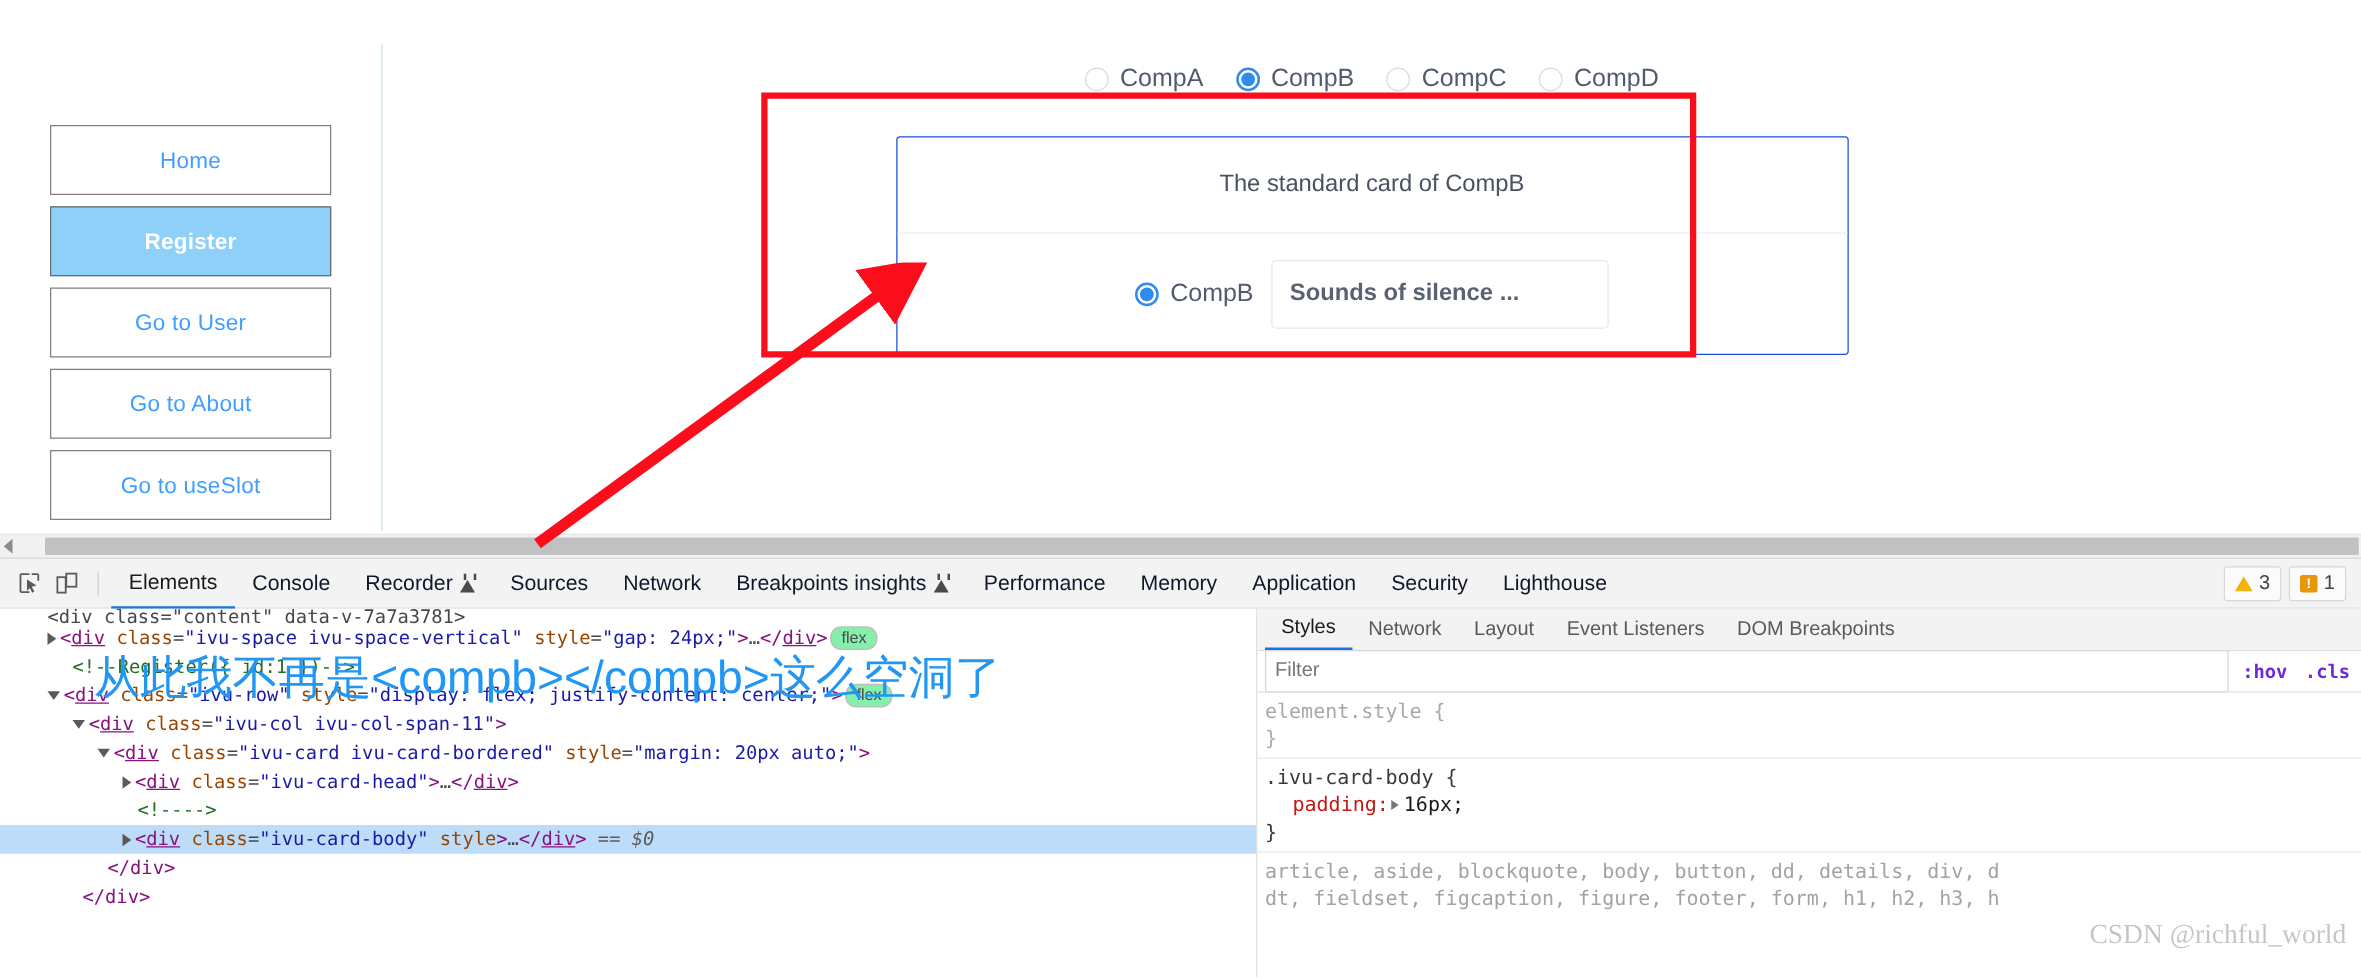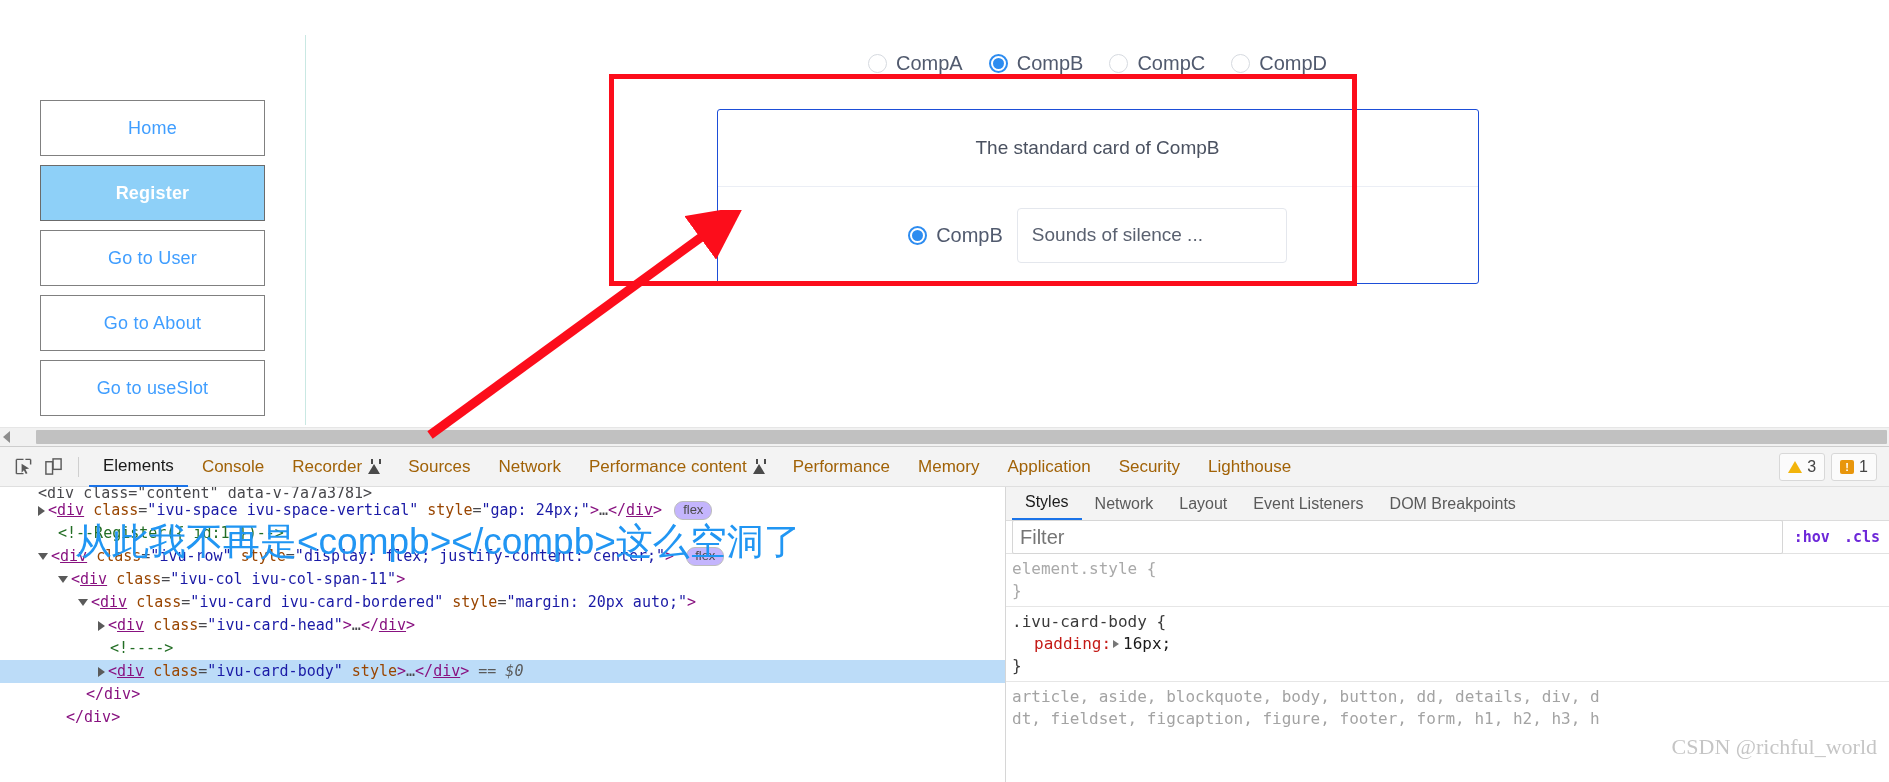--- a/index.html
+++ b/index.html
@@ -159,6 +159,7 @@
     padding: 0 14px;
     box-sizing: border-box;
     font-family: "Liberation Sans", sans-serif;
+    font-weight: bold;
   }
 
   

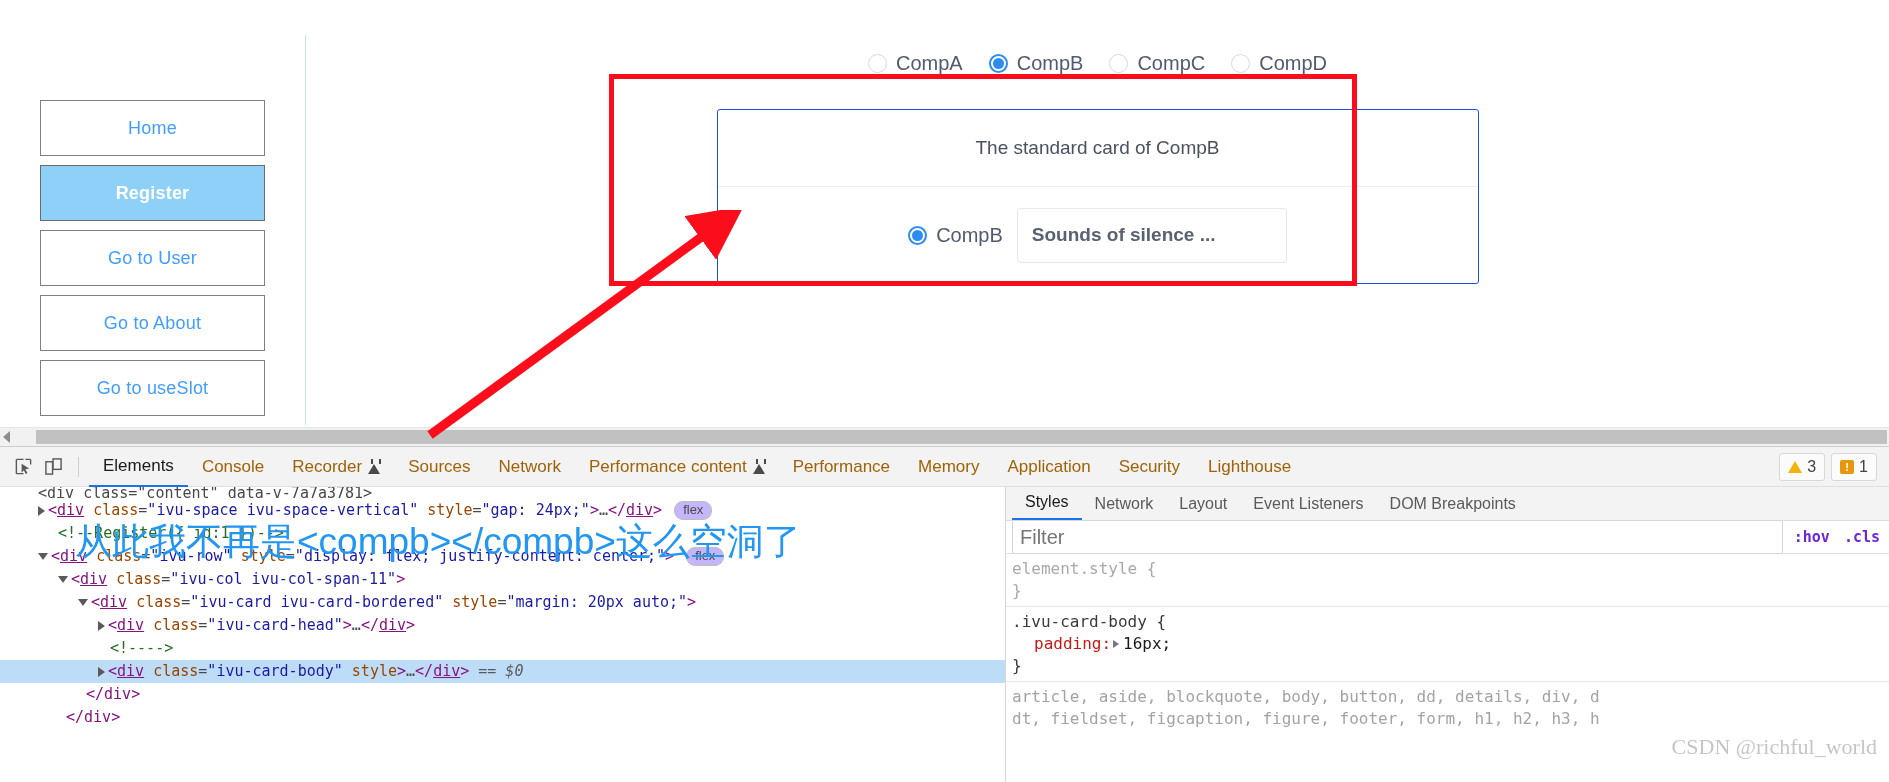--- a/index.html
+++ b/index.html
@@ -245,7 +245,7 @@
   }
   .dt-tab {
     font-size: 17px;
-    color: #a16207;
+    color: #0f172a;
     padding: 0 14px;
     height: 39px;
     line-height: 39px;

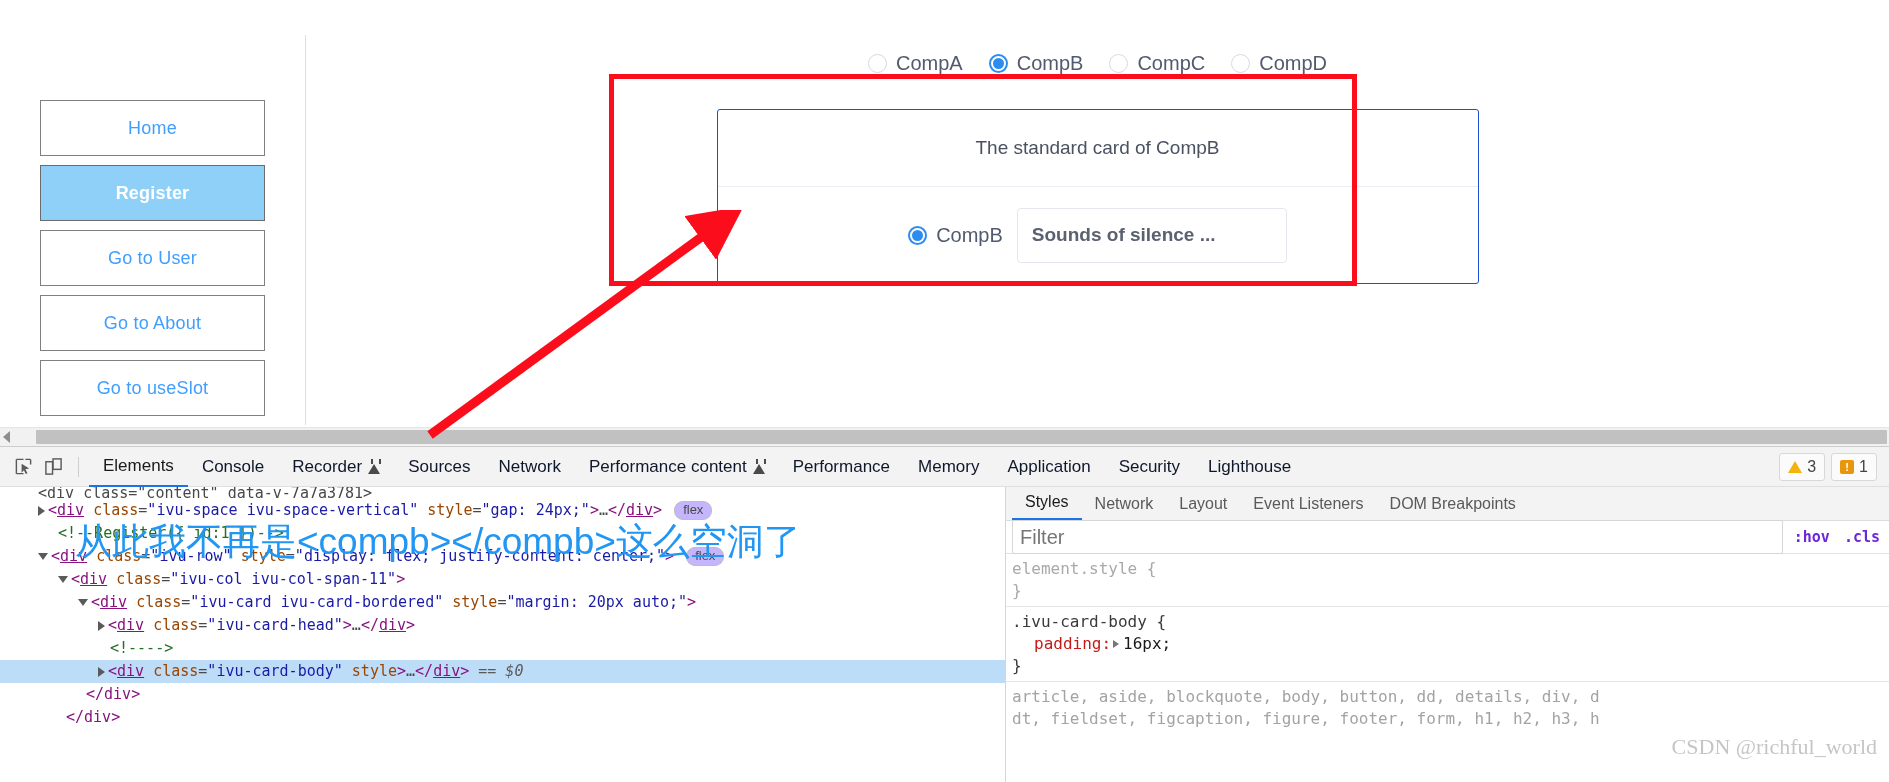--- a/index.html
+++ b/index.html
@@ -600,7 +600,7 @@
       <span>Network</span>
     </div>
     <div class="dt-tab">
-      <span>Performance content</span>
+      <span>Breakpoints insights</span>
       <span class="flask"></span>
     </div>
     <div class="dt-tab">

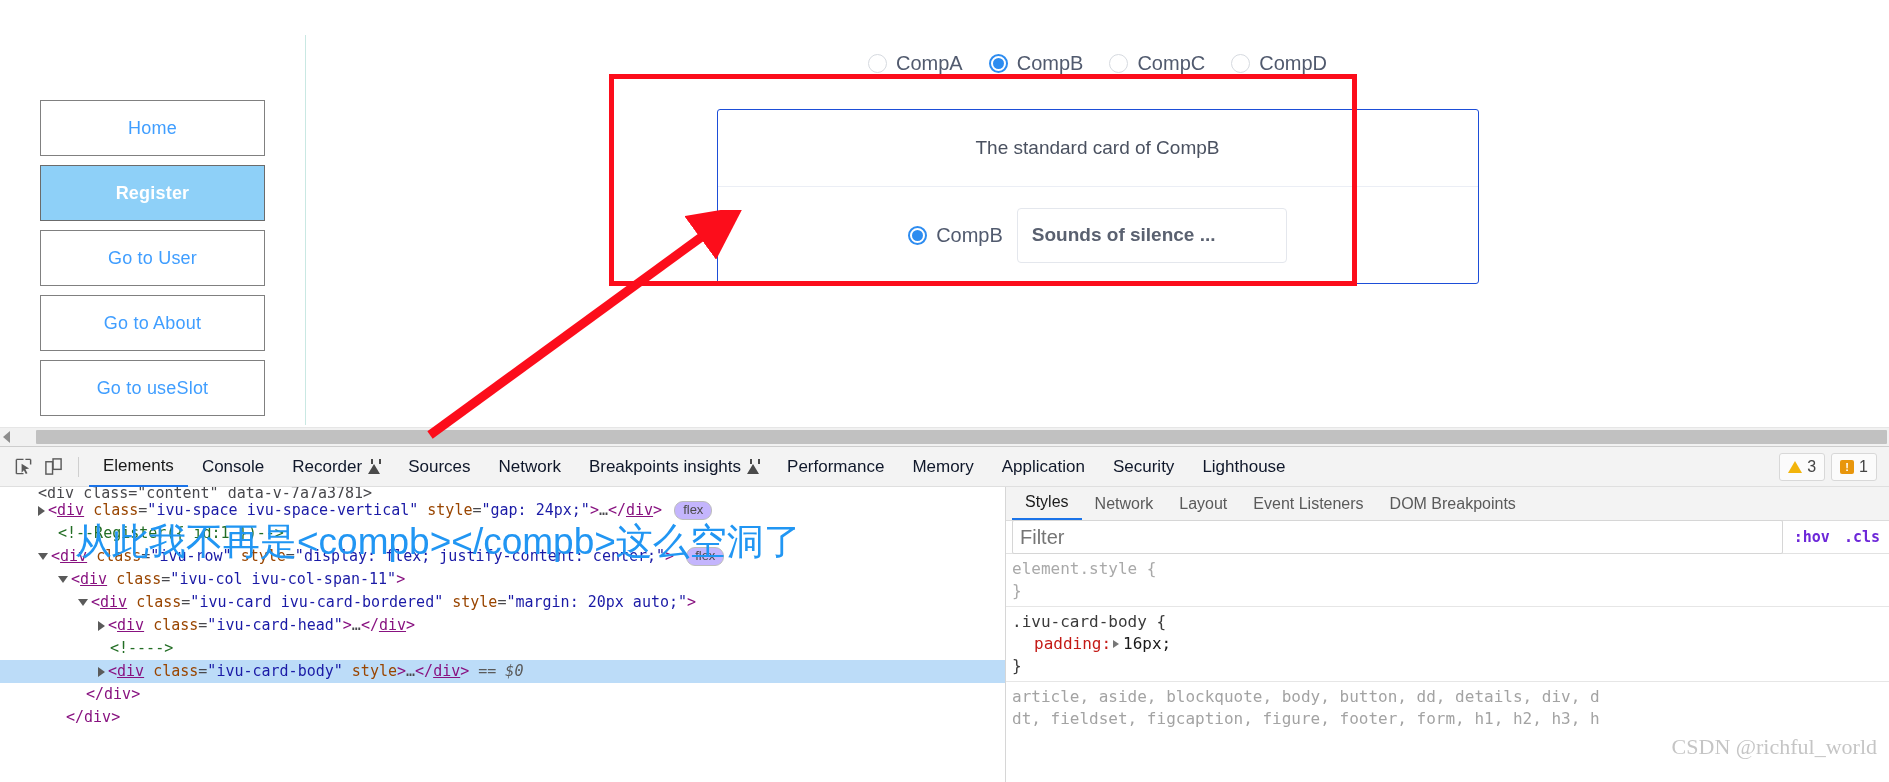--- a/index.html
+++ b/index.html
@@ -372,13 +372,13 @@
     display: inline-block;
     border: 1px solid #bdbdbd;
     border-radius: 9px;
-    background: #c4b5fd;
+    background: #86efac;
     color: #4a4a4a;
     font-size: 13px;
     padding: 0 8px;
     line-height: 16px;
     height: 17px;
-    margin-left: 12px;
+    margin-left: 2px;
     vertical-align: middle;
     font-family: "Liberation Sans", sans-serif;
     cursor: pointer;

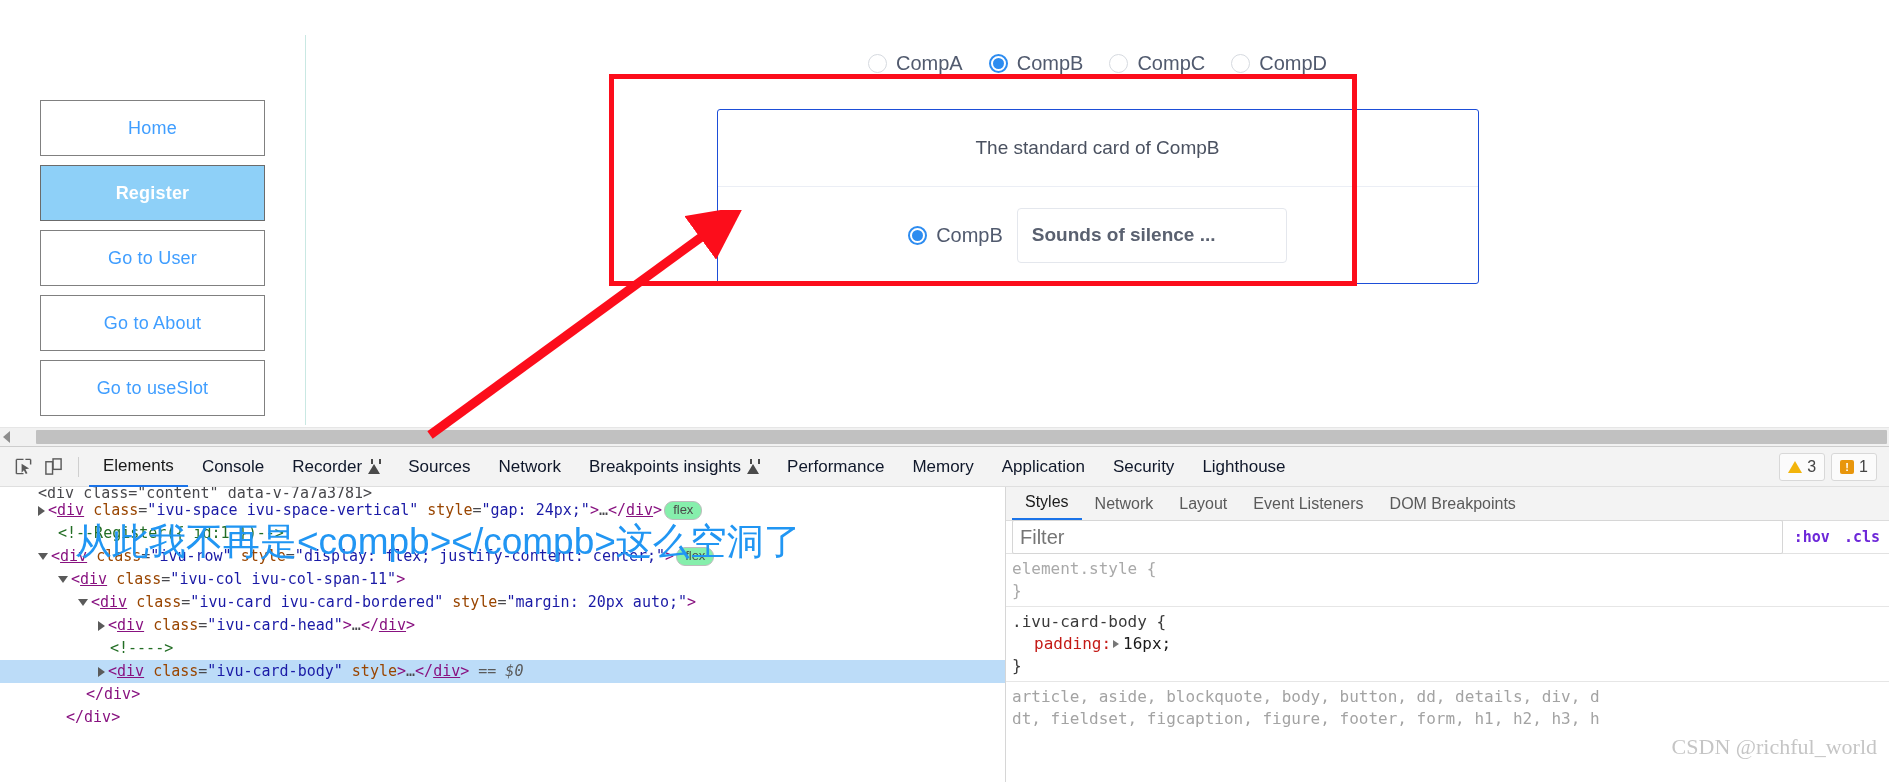--- a/index.html
+++ b/index.html
@@ -441,7 +441,7 @@
     height: 24px;
     border: 1px solid #d6d6d6;
     border-radius: 2px;
-    font-size: 20px;
+    font-size: 16px;
     padding: 16px 7px;
     color: #555;
     font-family: "Liberation Sans", sans-serif;

